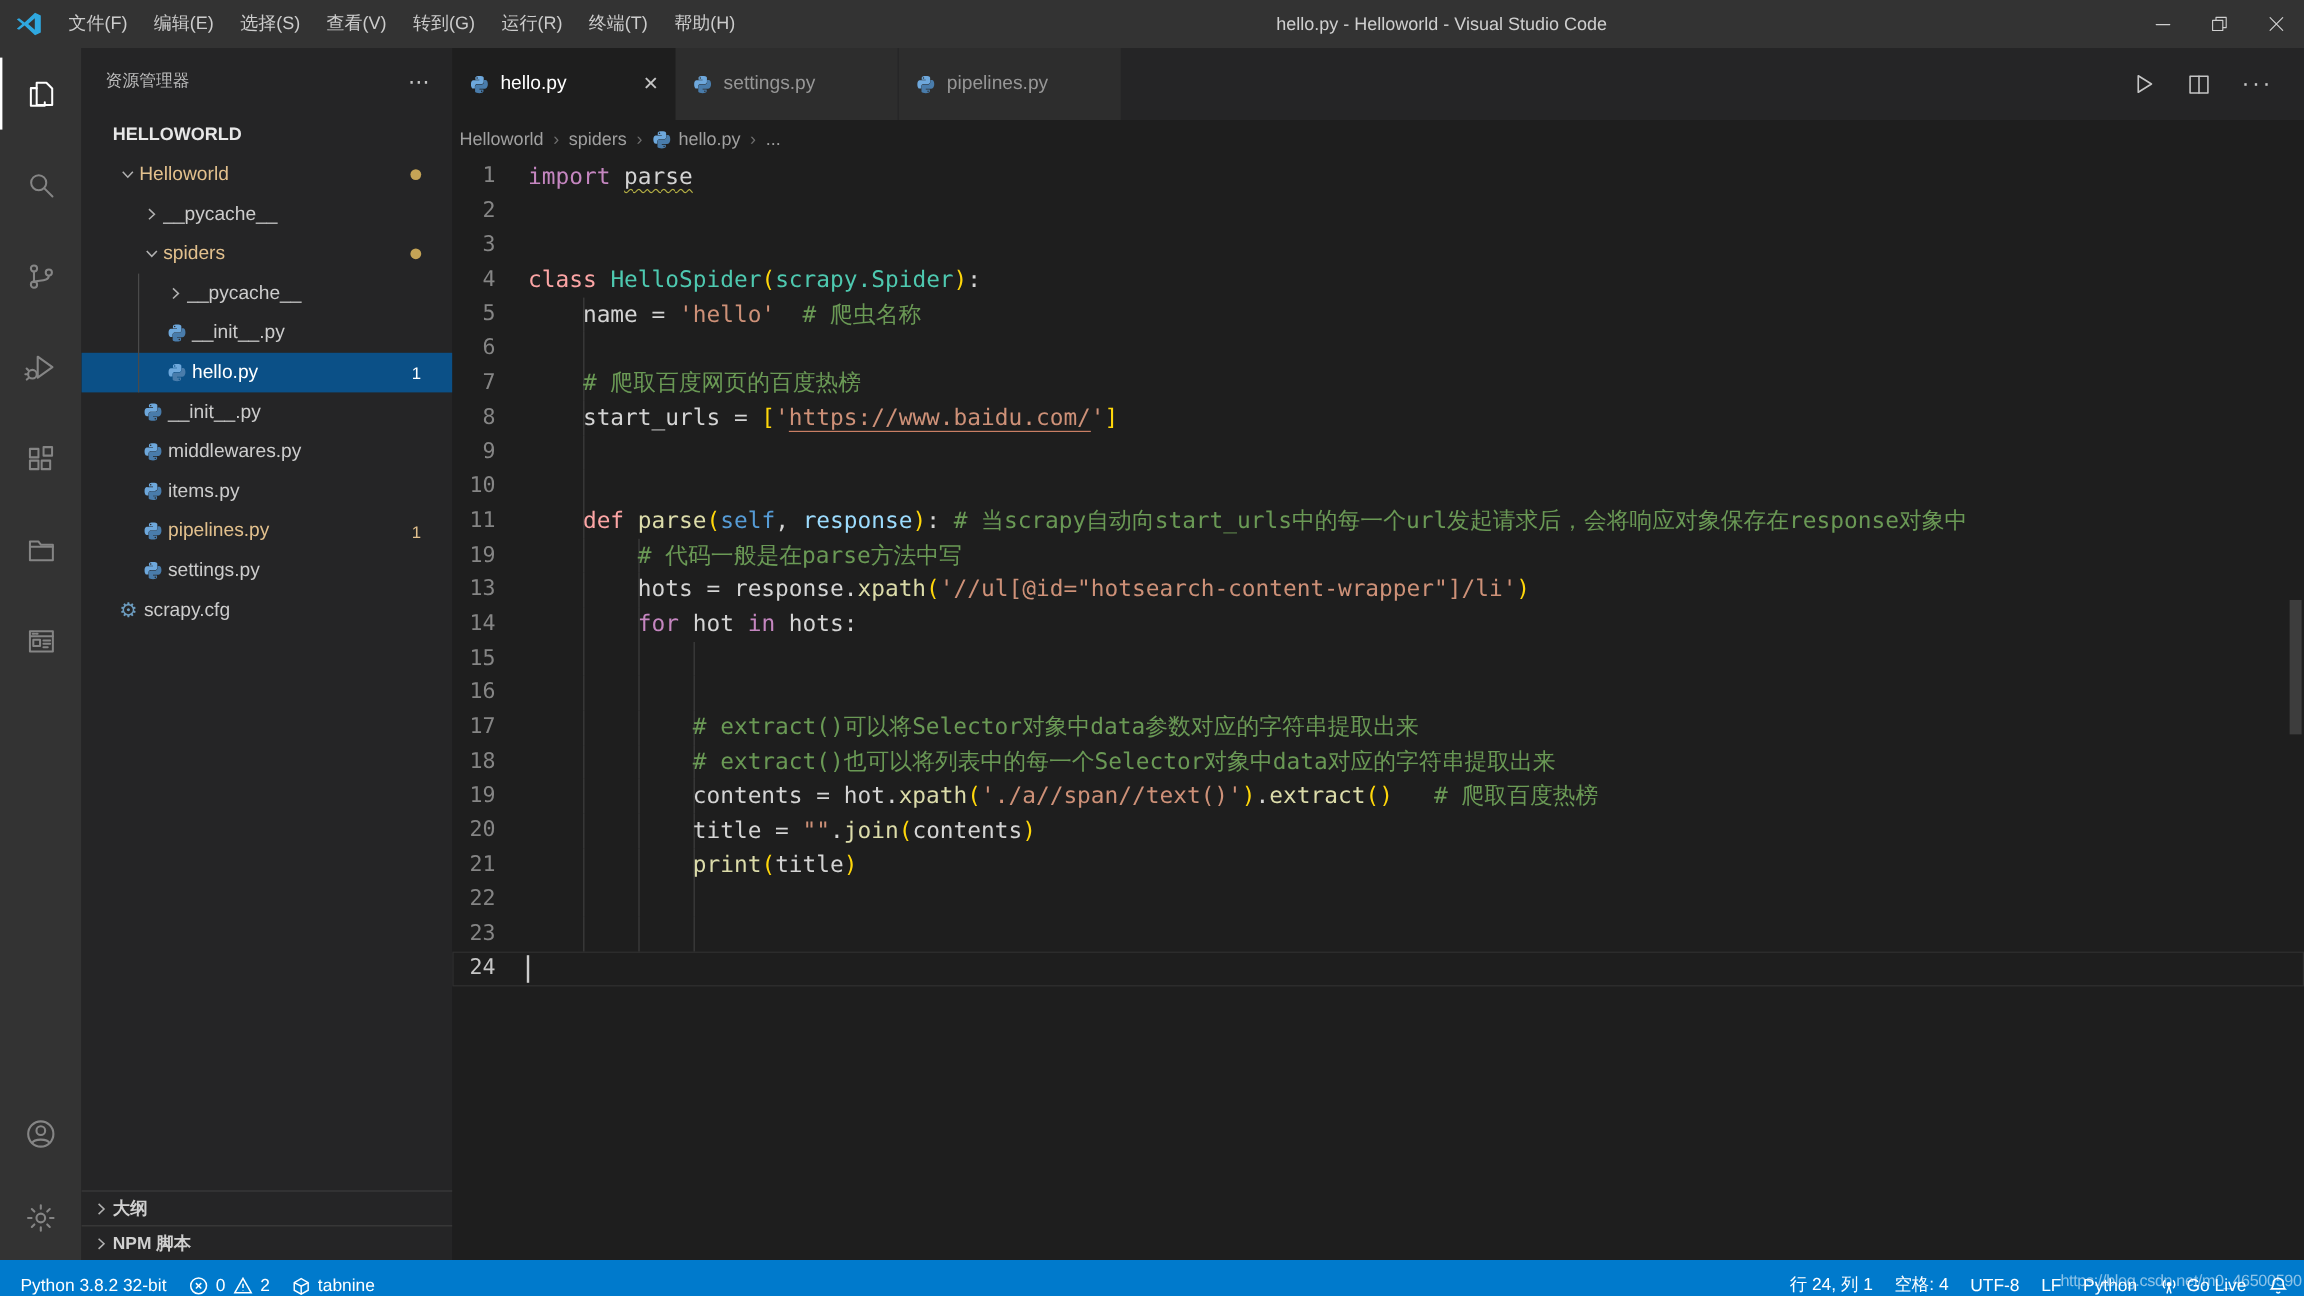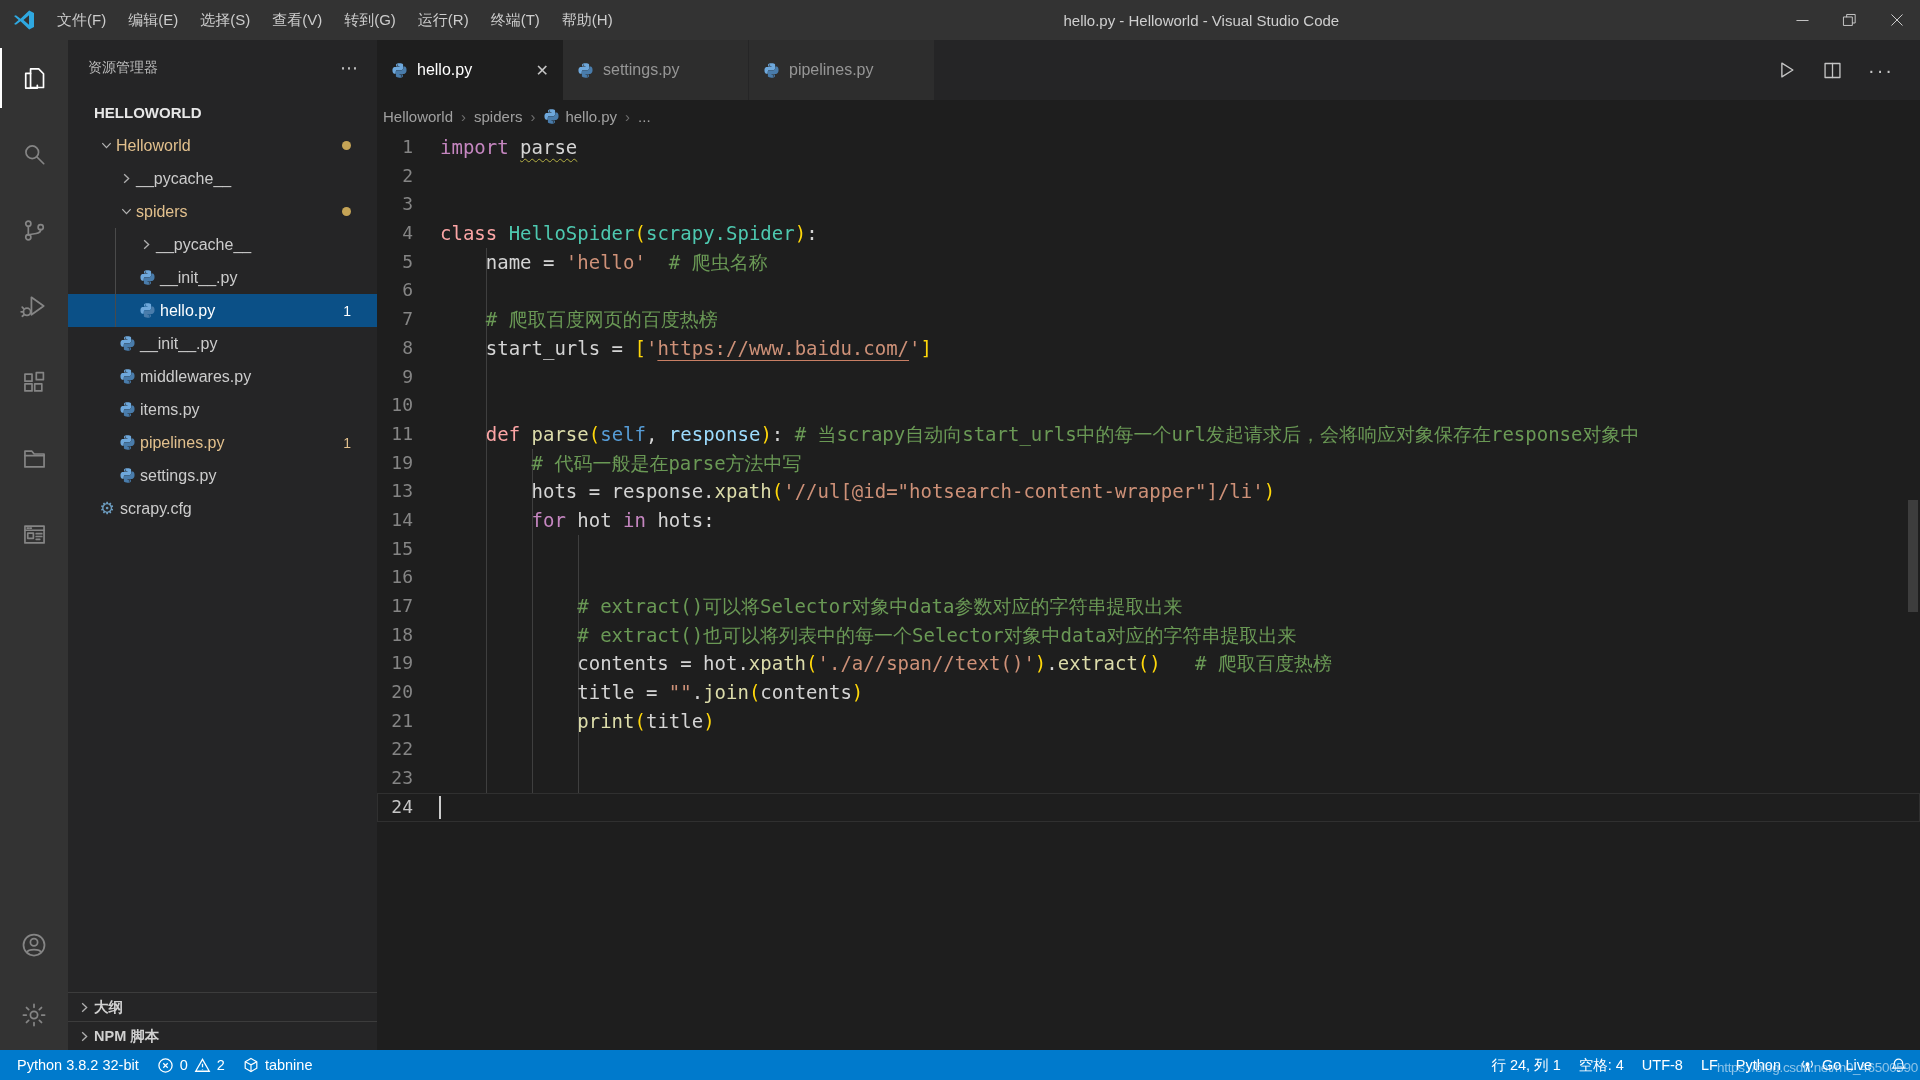--- a/index.html
+++ b/index.html
@@ -91,7 +91,7 @@
   .statusbar { height:30px; background:#007acc; color:#ffffff; display:flex; align-items:center; font-size:14.5px; flex:none; position:relative; }
   .sb-left { display:flex; height:100%; margin-left:8px; }
   .sb-right { display:flex; height:100%; margin-left:auto; margin-right:4px; }
-  .sb-item { display:flex; align-items:center; gap:6px; padding:0 9px; height:100%; white-space:nowrap; }
+  .sb-item { display:flex; align-items:flex-end; gap:6px; padding:0 9px; height:100%; white-space:nowrap; }
   .watermark { position:absolute; right:2px; bottom:5px; font-size:13.5px; letter-spacing:-0.3px;
                color:rgba(255,255,255,0.55); z-index:20; pointer-events:none; }
 </style>

